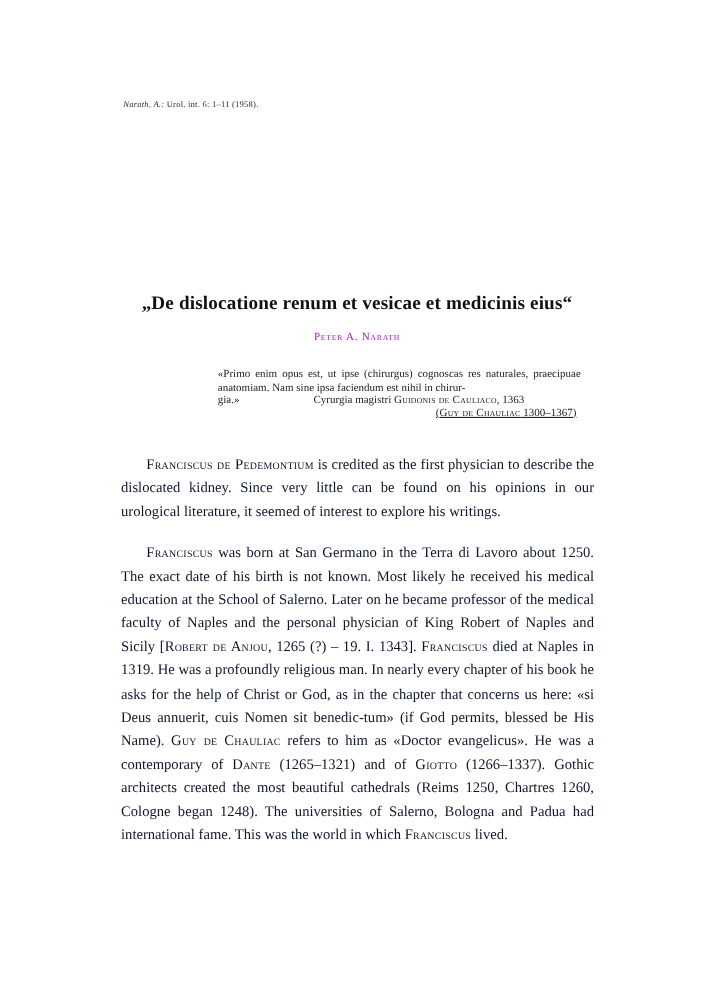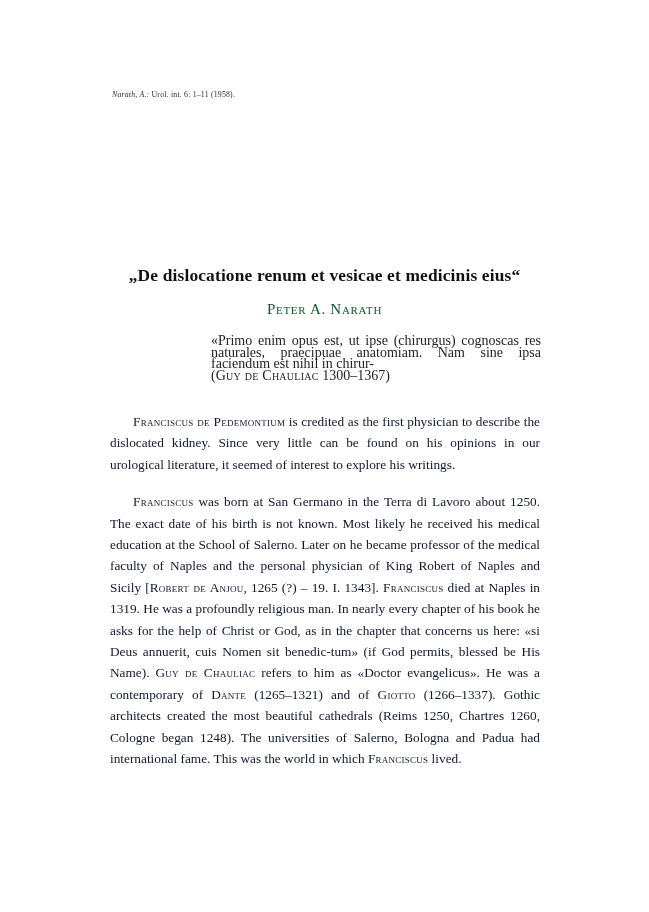--- a/index.html
+++ b/index.html
@@ -55,10 +55,10 @@
     top: 301px;
     width: 649px;
     text-align: center;
-    font-size: 15px;
+    font-size: 10px;
     font-variant: small-caps;
     letter-spacing: 0.7px;
-    color: #14532d;
+    color: #a21caf;
   }
 
   

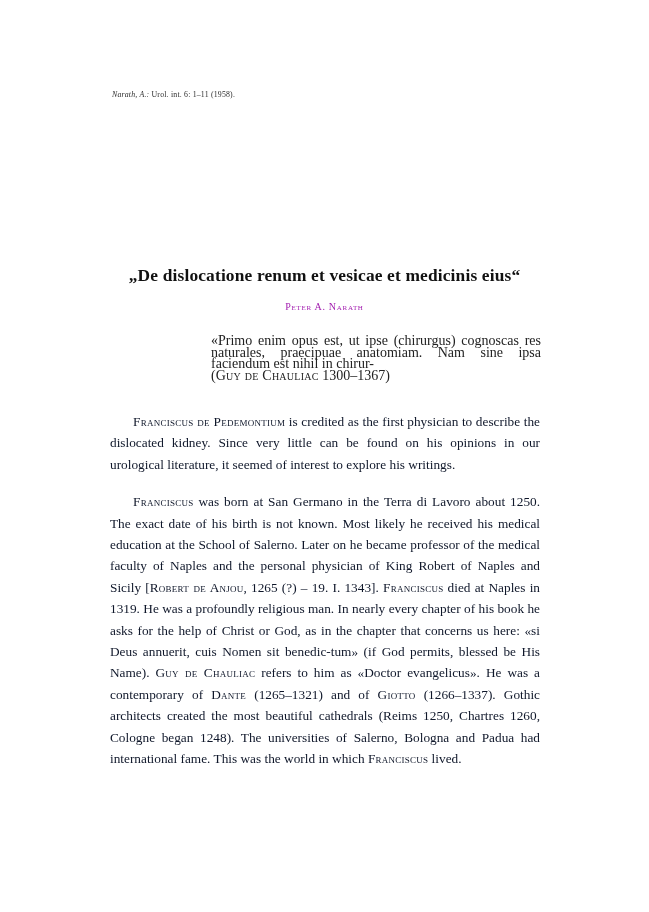--- a/index.html
+++ b/index.html
@@ -64,10 +64,10 @@
   
   .epigraph {
     position: absolute;
-    left: 211px;
+    left: 198px;
     top: 335px;
     width: 330px;
-    font-size: 14px;
+    font-size: 10px;
     line-height: 11.6px;
     color: #222222;
   }

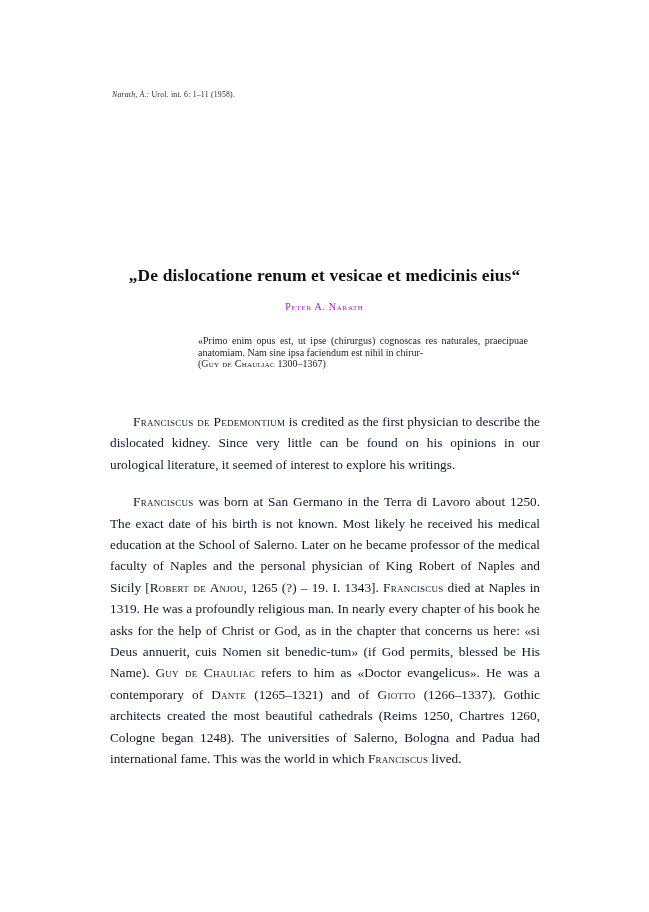--- a/index.html
+++ b/index.html
@@ -140,6 +140,10 @@
 
   <div class="epigraph">
     <div class="quote-body">«Primo enim opus est, ut ipse (chirurgus) cognoscas res naturales, praecipuae anatomiam. Nam sine ipsa faciendum est nihil in chirur-</div>
+    <div class="attrib-row">
+      <span class="tail">gia.»</span>
+      <span class="attrib1"><span>Cyrurgia magistri </span><span class="sc">Guidonis de Cauliaco</span><span>, 1363</span></span>
+    </div>
     <div class="attrib2"><span>(</span><span class="sc">Guy de Chauliac</span><span> 1300–1367)</span></div>
   </div>
 

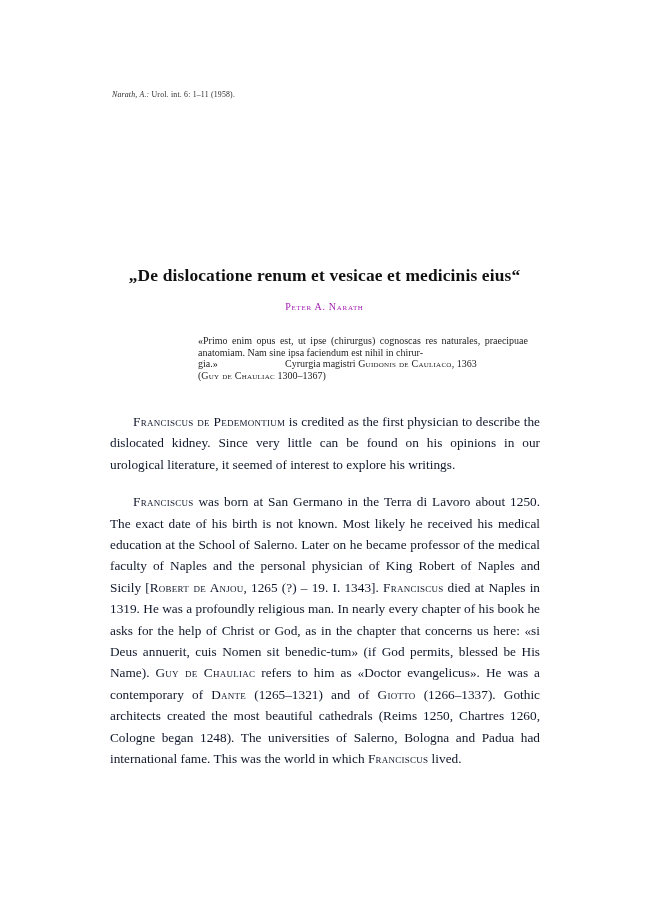--- a/index.html
+++ b/index.html
@@ -92,9 +92,10 @@
   }
   .epigraph .attrib2 {
     margin-top: 0;
-    text-align: left;
+    text-align: right;
     padding-right: 4px;
     white-space: nowrap;
+    text-decoration: underline;
   }
   .sc {
     font-variant: small-caps;

